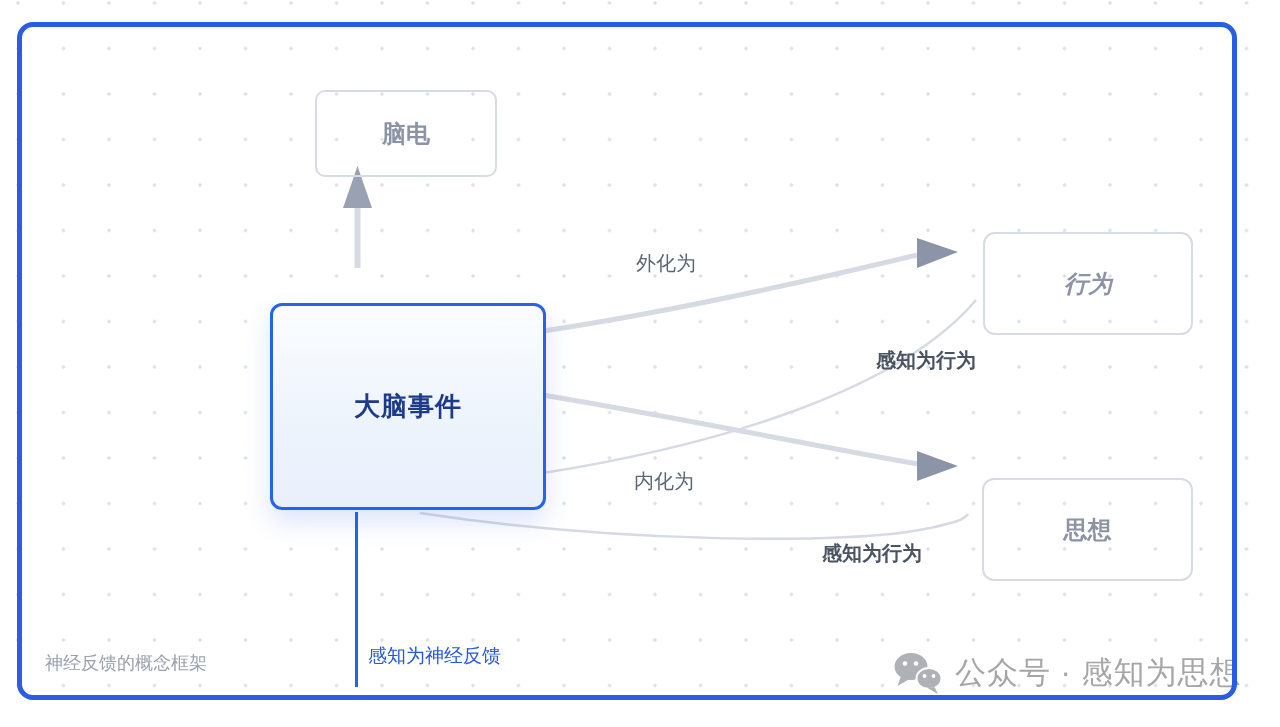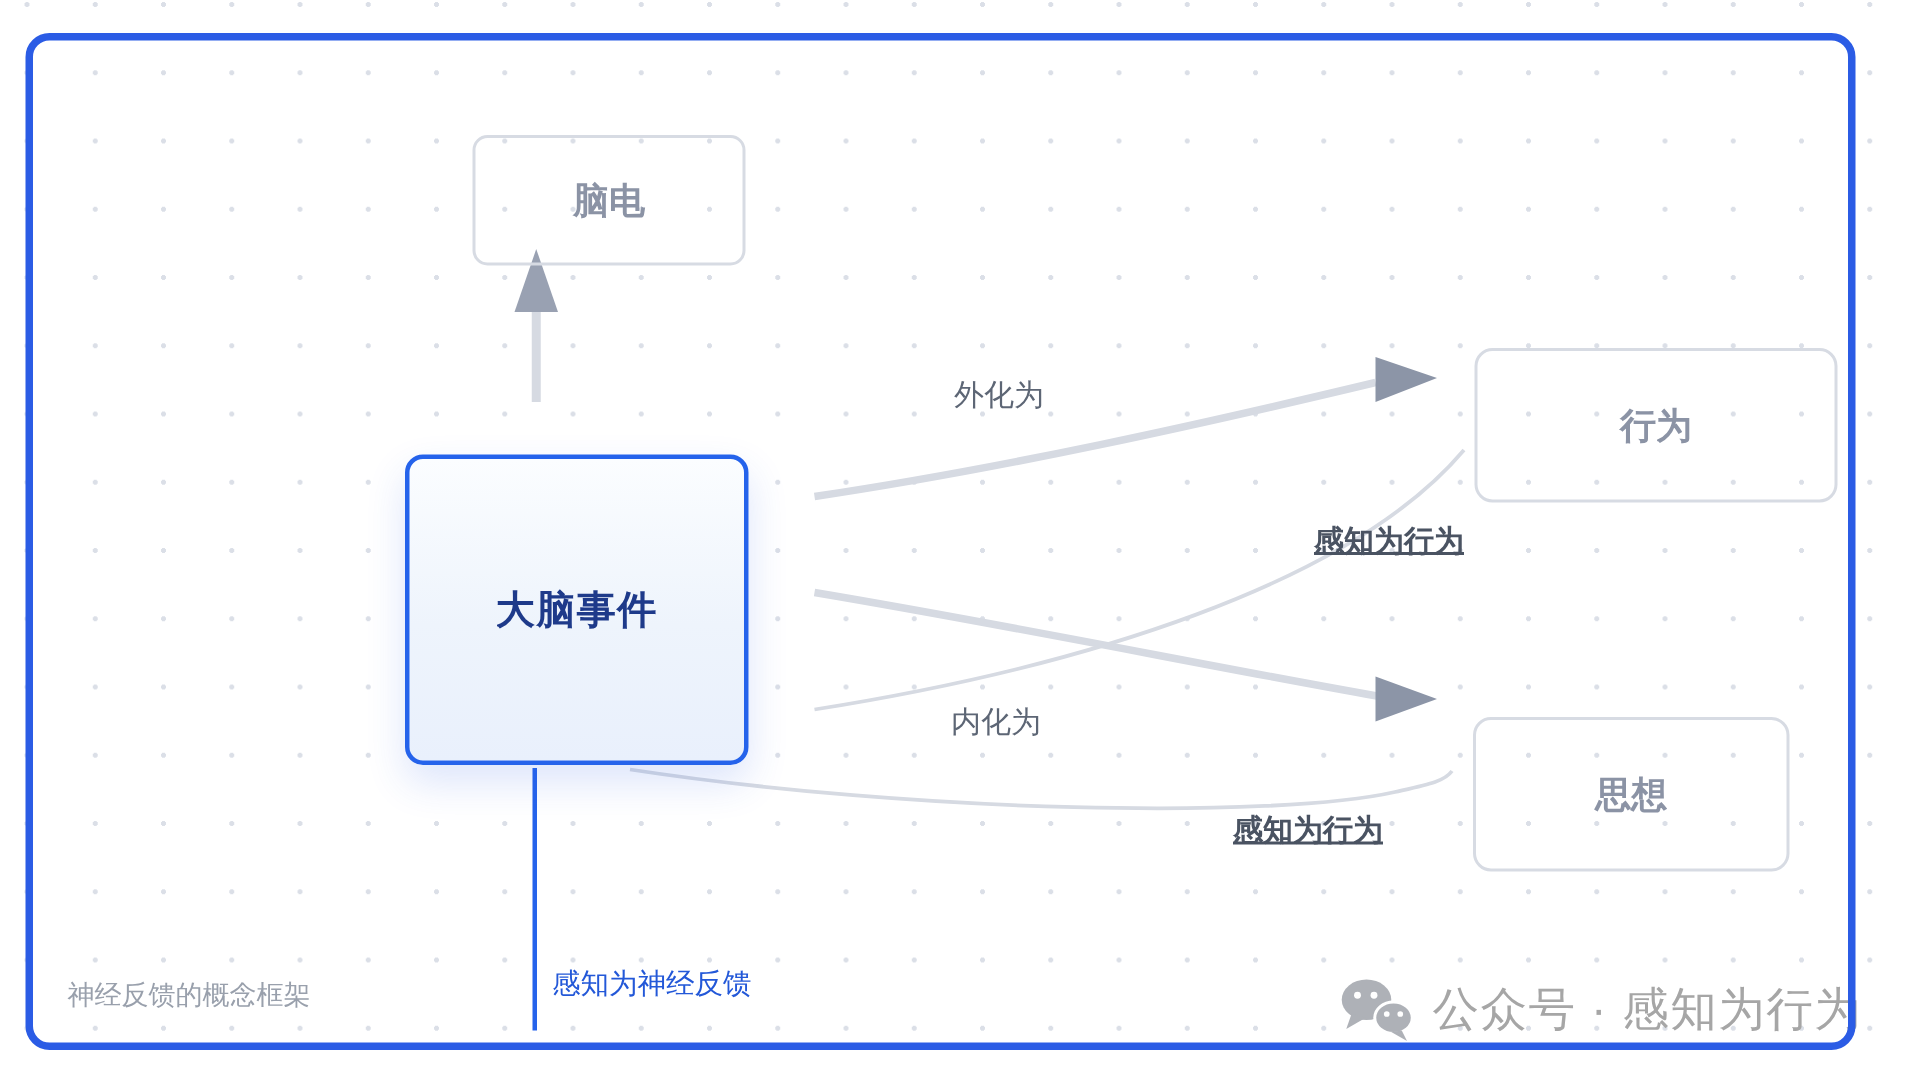--- a/index.html
+++ b/index.html
@@ -37,7 +37,7 @@
     font-size:24px;font-weight:600;background:transparent;
   }
   .node-eeg{left:315px;top:90px;width:182px;height:87px;border-radius:10px;}
-  .node-behavior{left:983px;top:232px;width:242px;height:103px;}
+  .node-behavior{left:983px;top:232px;width:210px;height:103px;font-style:italic;}
   .node-thought{left:982px;top:478px;width:211px;height:103px;}
   .node-brain-event{
     left:270px;top:303px;width:229px;height:207px;

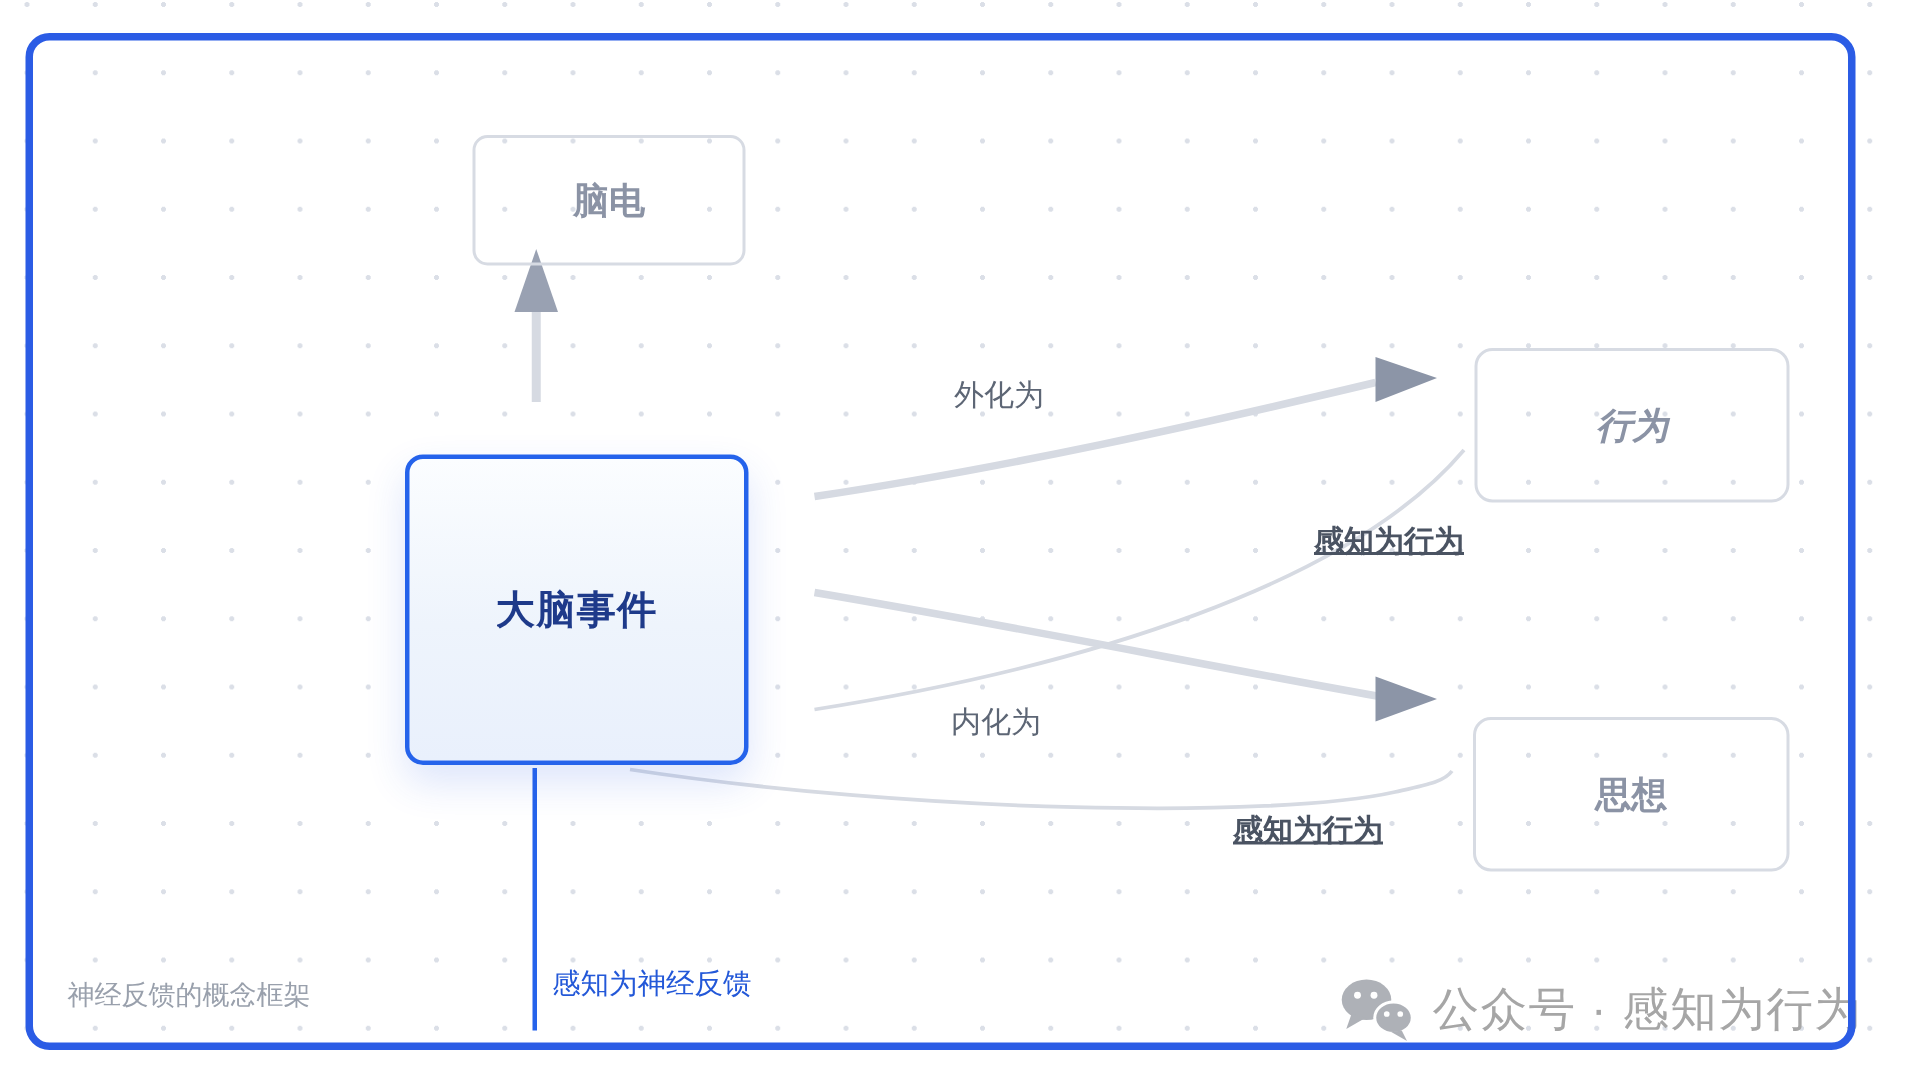--- a/index.html
+++ b/index.html
@@ -49,7 +49,7 @@
   }
   
   .edge-label{position:absolute;z-index:4;font-size:20px;color:var(--label-gray,#5d6675);white-space:nowrap;}
-  .edge-label.strong{font-weight:600;color:#4a5362;text-decoration:underline;}
+  .edge-label.strong{font-weight:600;color:#4a5362;}
   .lbl-externalize{left:636px;top:250px;}
   .lbl-internalize{left:634px;top:446px;margin-top:22px;}
   .lbl-perceive-behavior{left:876px;top:347px;}

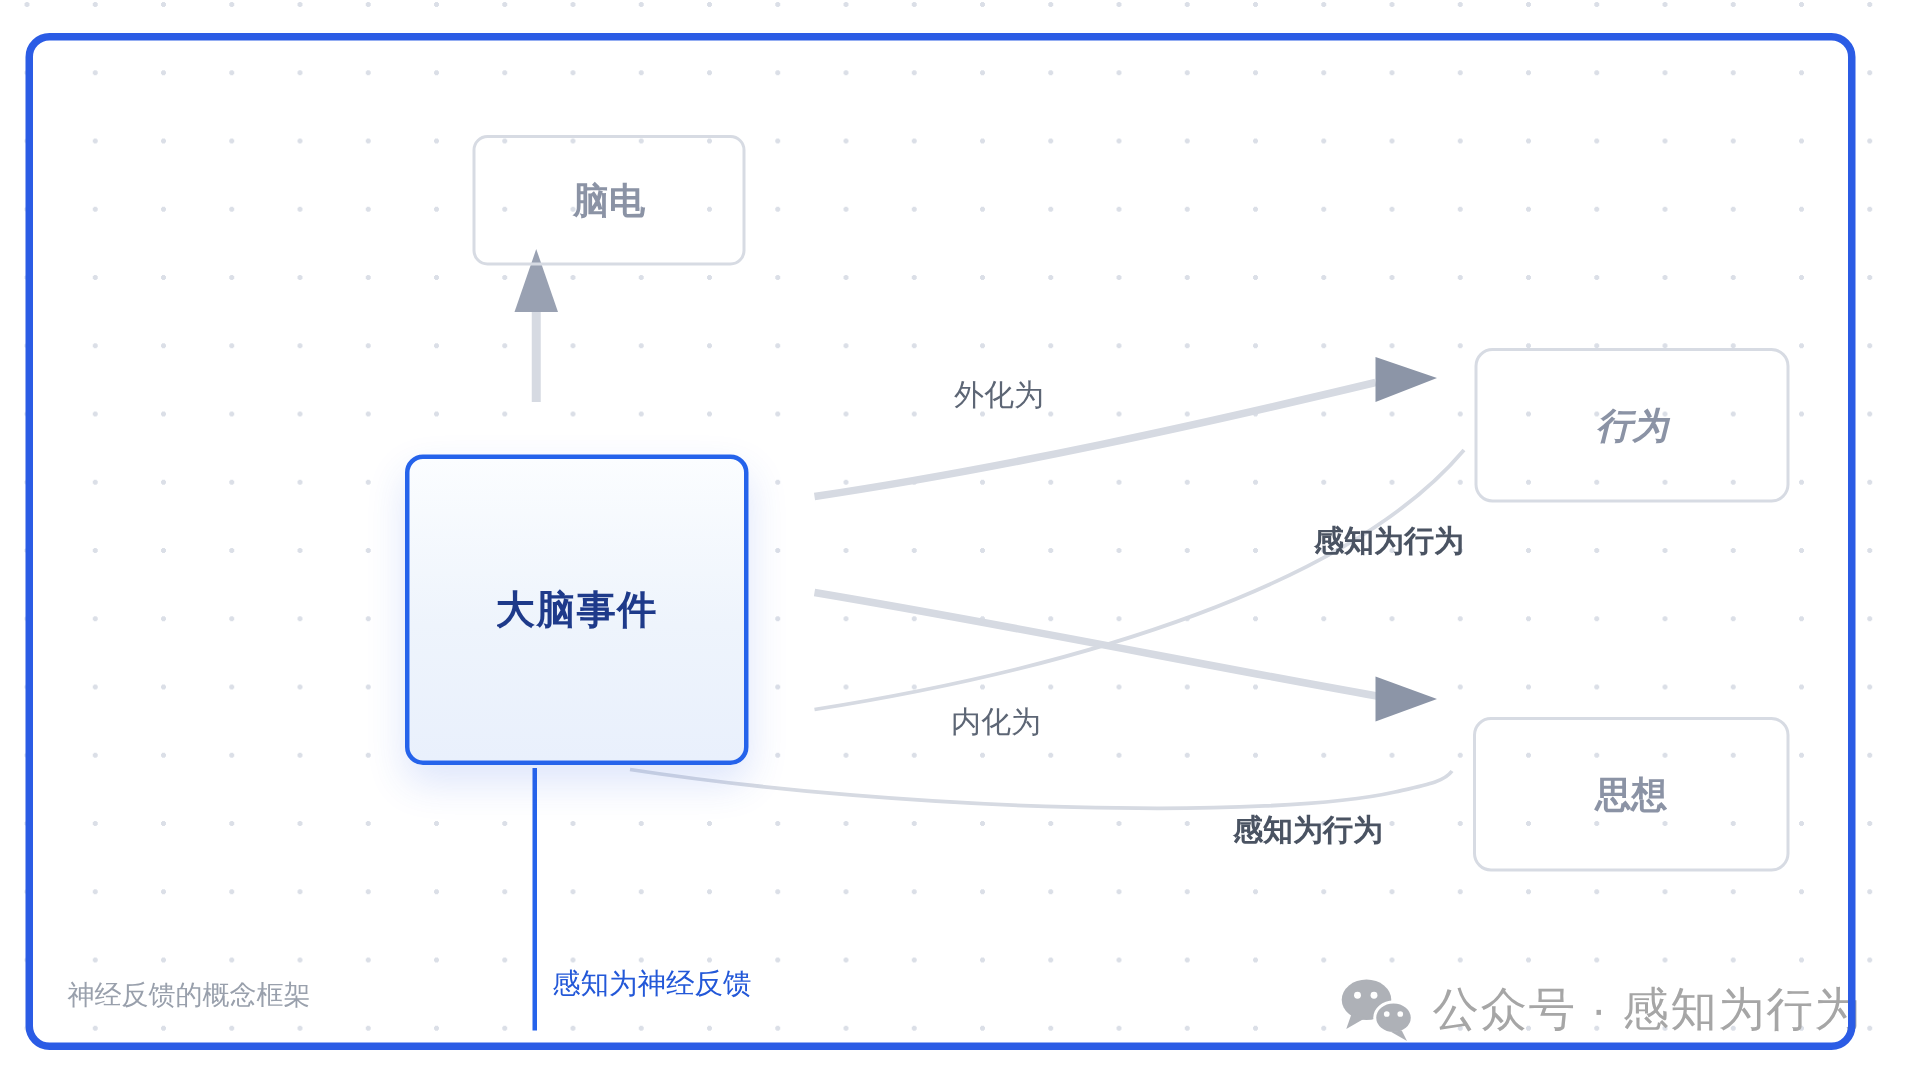--- a/index.html
+++ b/index.html
@@ -40,7 +40,7 @@
   .node-behavior{left:983px;top:232px;width:210px;height:103px;font-style:italic;}
   .node-thought{left:982px;top:478px;width:211px;height:103px;}
   .node-brain-event{
-    left:270px;top:303px;width:229px;height:207px;
+    left:270px;top:303px;width:276px;height:207px;
     border:3px solid var(--node-blue-border,#2563eb);
     background:linear-gradient(180deg,#fbfdff 0%,#eef4fc 55%,#e9f0fc 100%);
     box-shadow:0 12px 26px rgba(43,92,229,0.16);

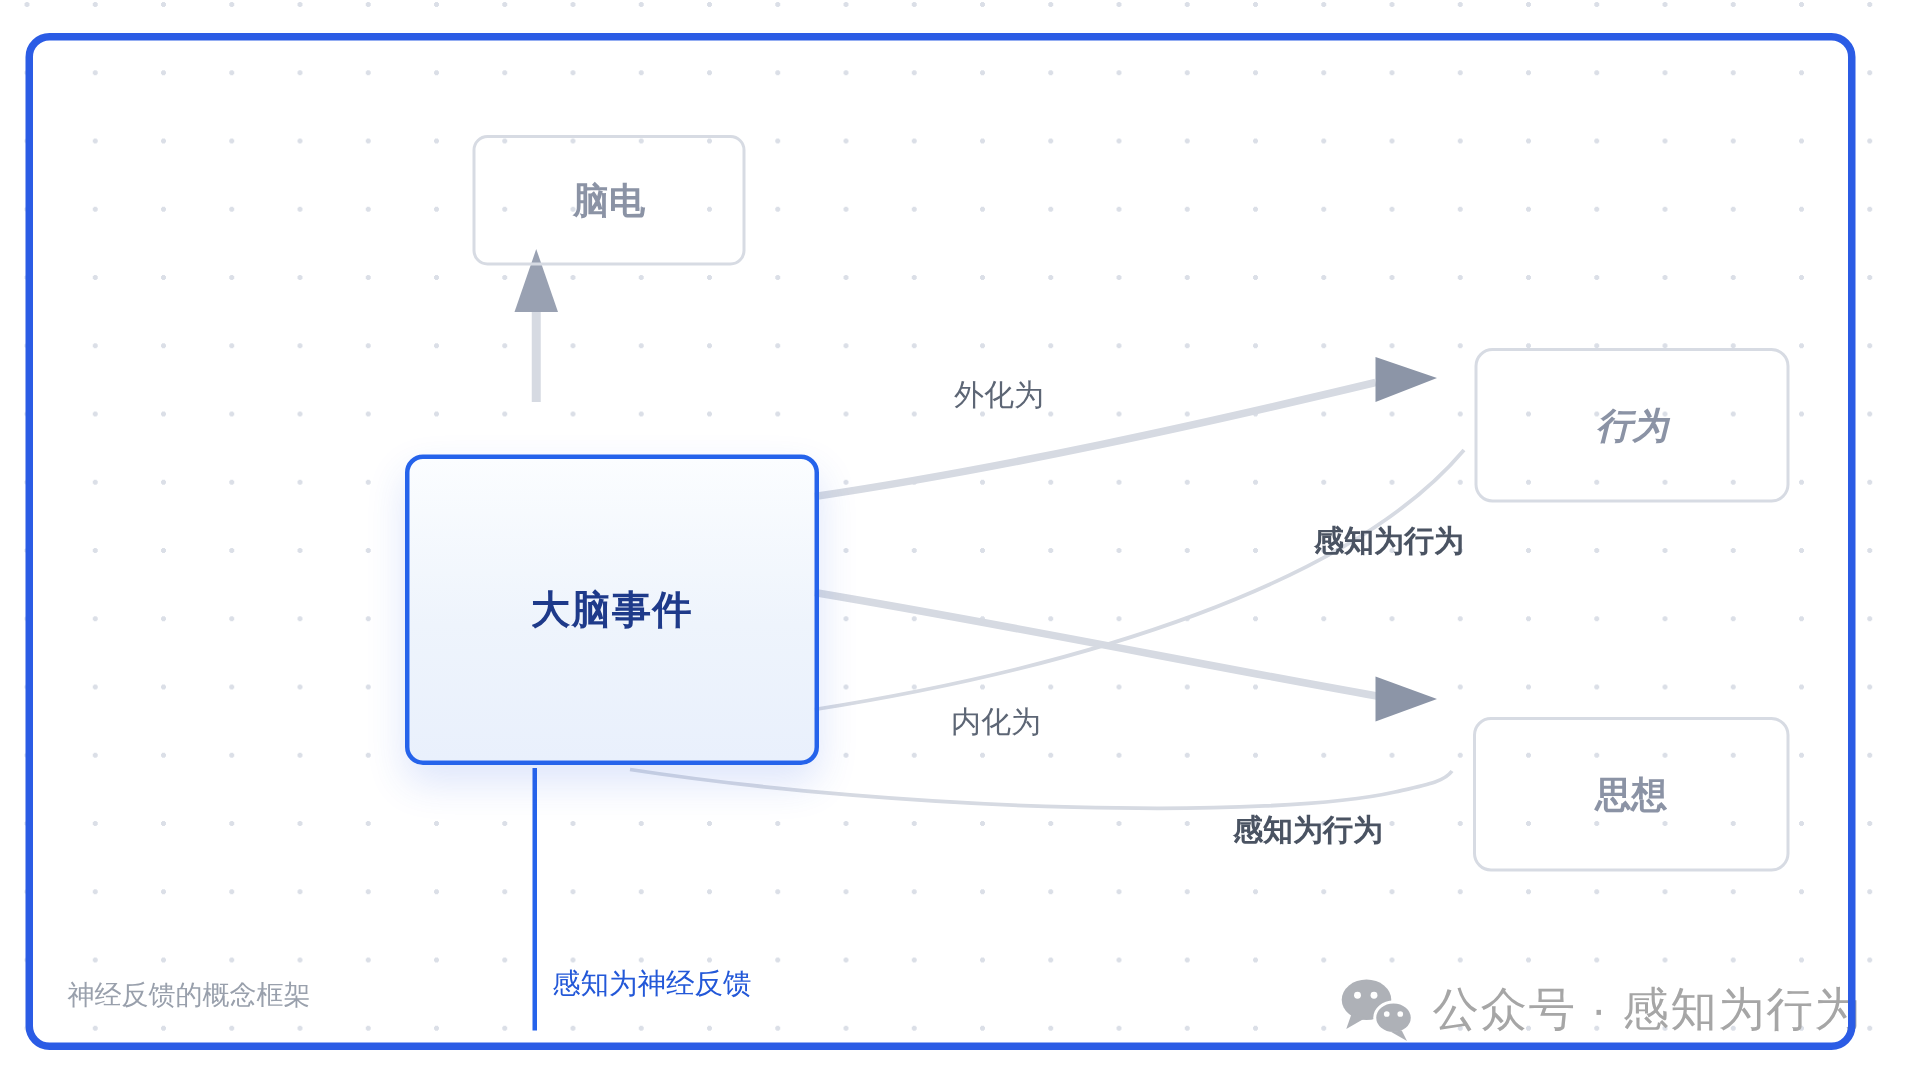--- a/index.html
+++ b/index.html
@@ -118,7 +118,7 @@
       <circle cx="31.5" cy="24" r="1.9" fill="#ffffff"></circle>
       <circle cx="40.5" cy="24" r="1.9" fill="#ffffff"></circle>
     </svg>
-    <span class="wm-text">公众号 · 感知为行为</span>
+    <span class="wm-text">公众号 · 感知为思想</span>
   </div>
 
   <div class="frame"></div>

